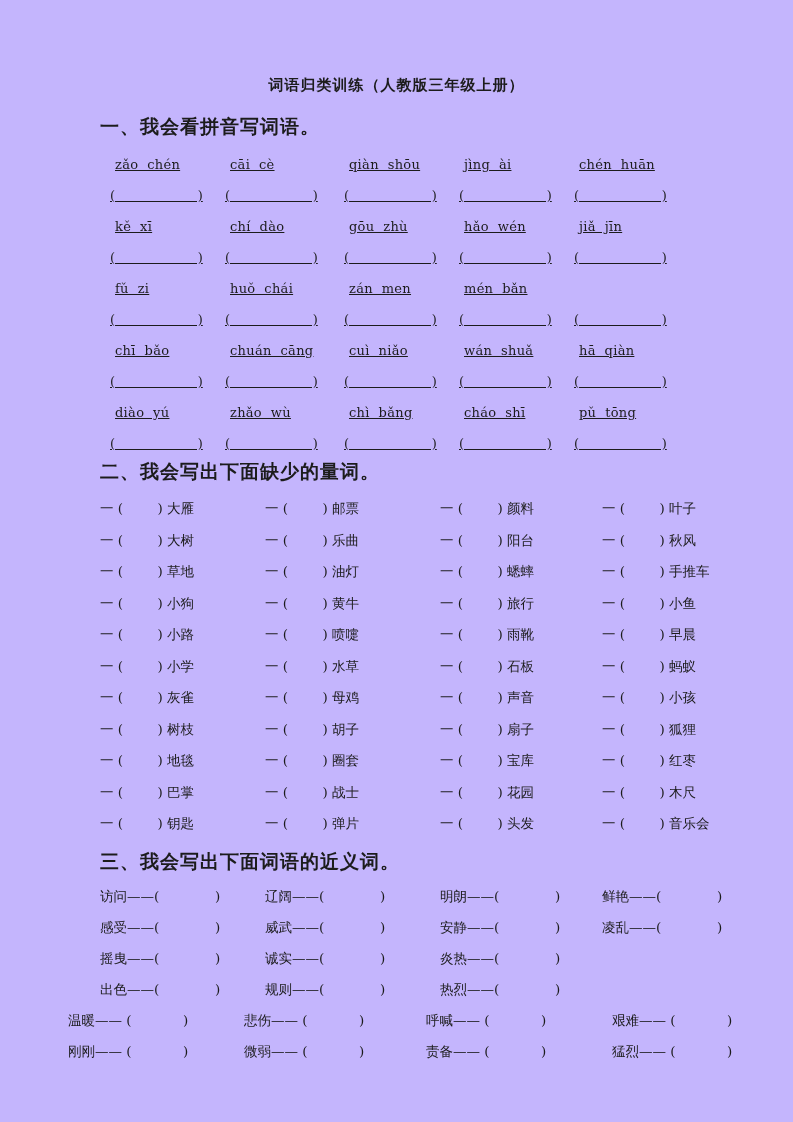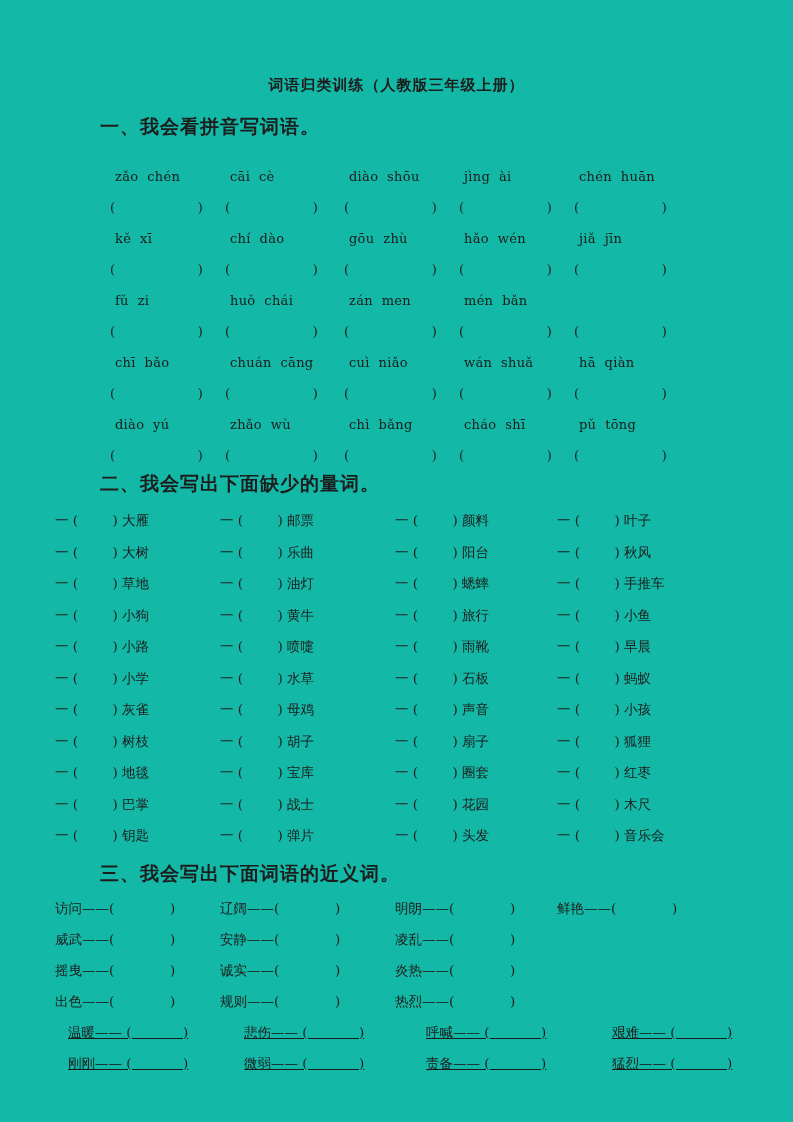--- a/index.html
+++ b/index.html
@@ -6,7 +6,7 @@
   .page{
     position:relative;
     width:793px;height:1122px;
-    background:#14b8a6;
+    background:#c4b5fd;
     color:#1c1c1c;
     font-family:"DejaVu Serif","Liberation Serif",serif;
     overflow:hidden;

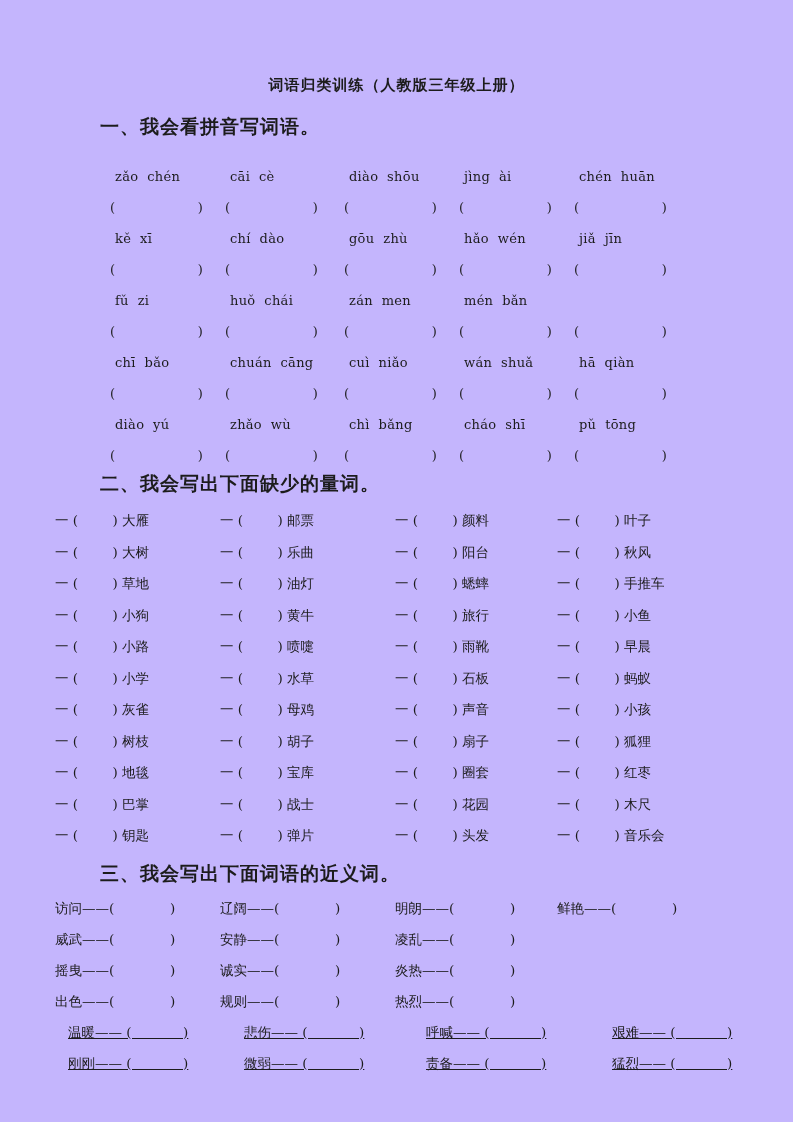--- a/index.html
+++ b/index.html
@@ -29,7 +29,7 @@
   .h1m{margin-top:19px;}
   .h2m{margin-top:0;}
   .h3m{margin-top:9px;}
-  .s1{margin-top:21px;}
+  .s1{margin-top:9px;text-decoration:underline;}
   .line{
     display:grid;
     grid-template-columns:115px 119px 115px 115px 1fr;

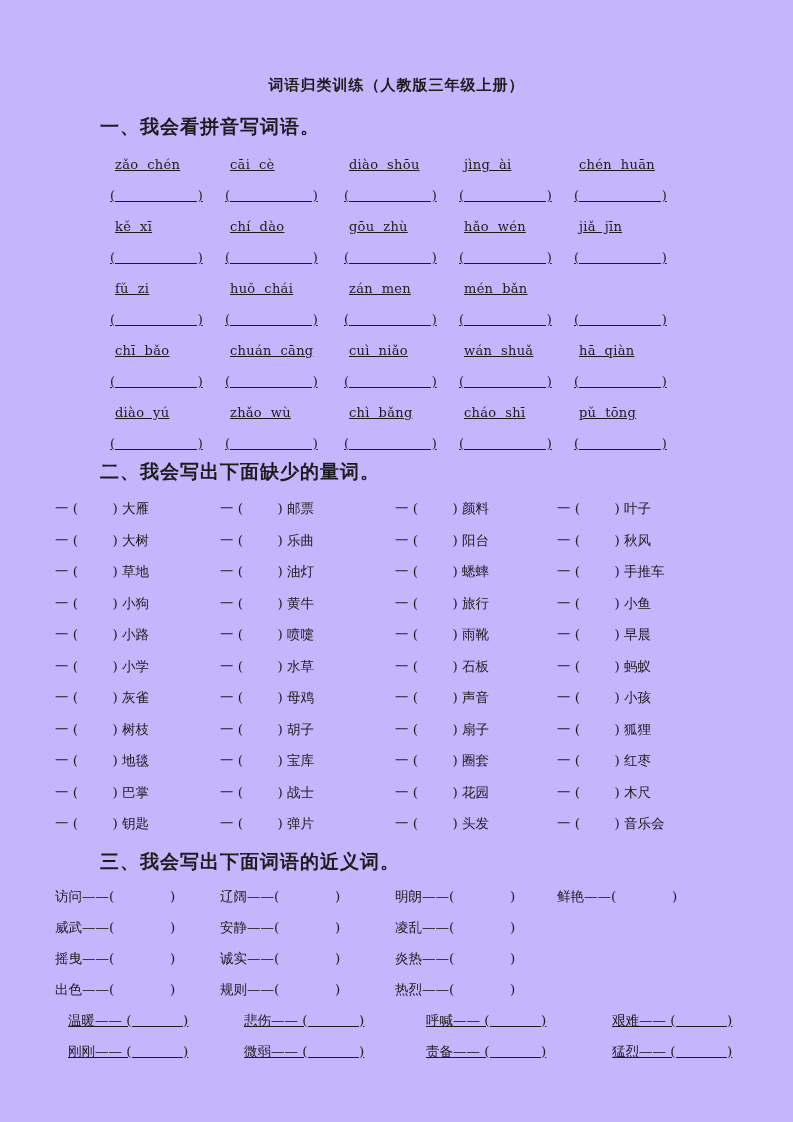--- a/index.html
+++ b/index.html
@@ -69,7 +69,7 @@
     <div class="line">
         <span class="py">zǎo  chén</span>
         <span class="py">cāi  cè</span>
-        <span class="py">diào  shōu</span>
+        <span class="py">qiàn  shōu</span>
         <span class="py">jìng  ài</span>
         <span class="py">chén  huān</span>
       </div>

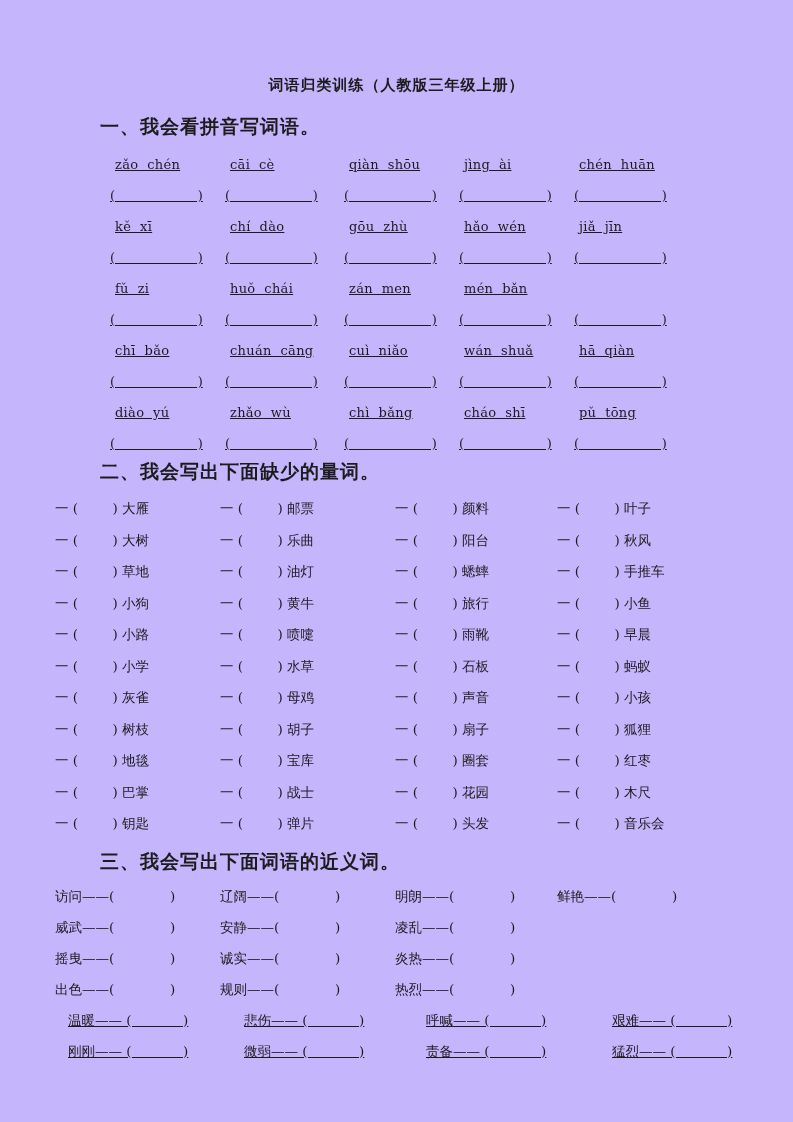--- a/index.html
+++ b/index.html
@@ -44,7 +44,7 @@
   .r2{
     display:grid;
     grid-template-columns:165px 175px 162px 1fr;
-    padding-left:55px;
+    padding-left:100px;
     height:31.5px;line-height:31.5px;
     font-size:13.5px;
   }

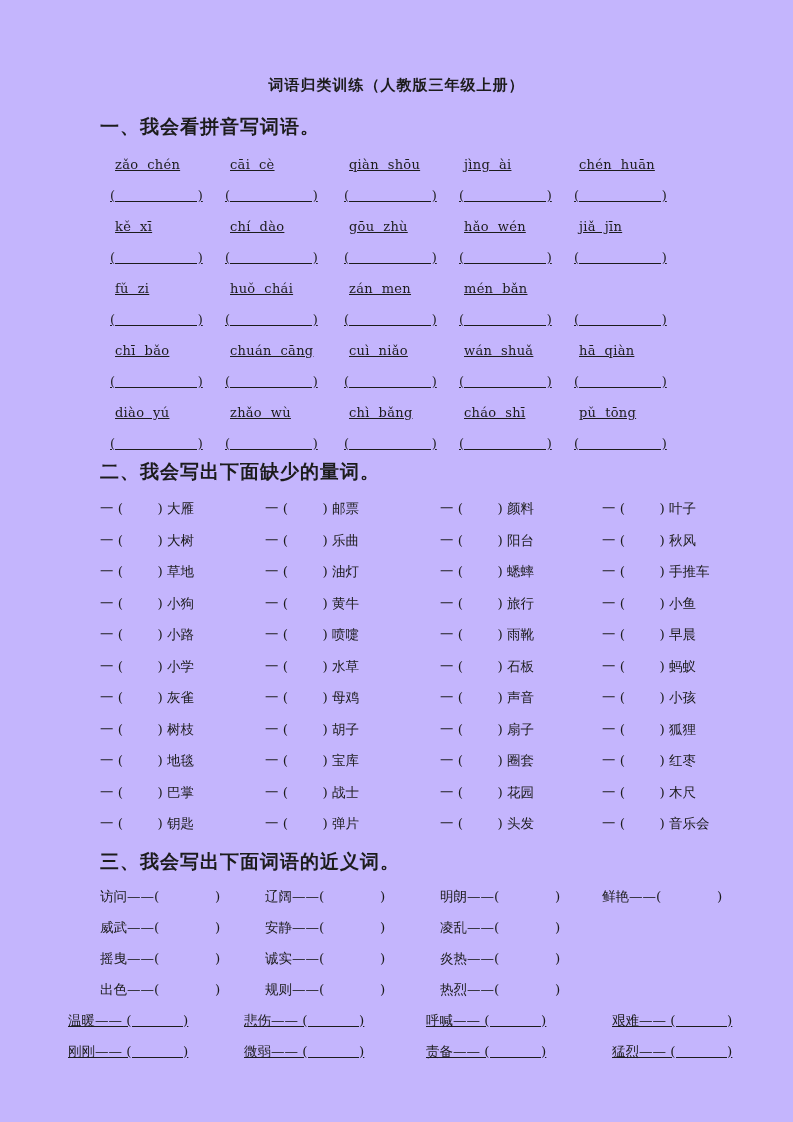--- a/index.html
+++ b/index.html
@@ -194,8 +194,8 @@
       </div>
     <div class="r2">
         <span>一 (        ) 地毯</span>
+        <span>一 (        ) 圈套</span>
         <span>一 (        ) 宝库</span>
-        <span>一 (        ) 圈套</span>
         <span>一 (        ) 红枣</span>
       </div>
     <div class="r2">

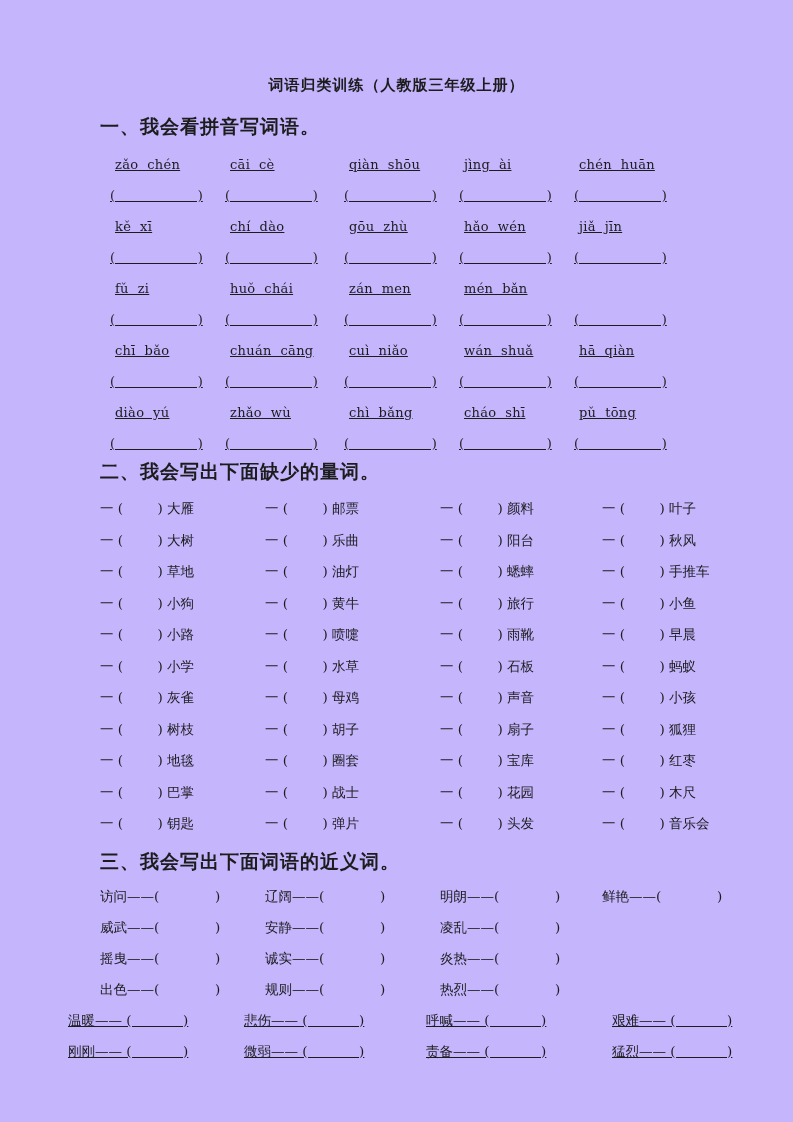--- a/index.html
+++ b/index.html
@@ -222,6 +222,7 @@
         <span>鲜艳——(             )</span>
       </div>
     <div class="r2 r3">
+        <span>感受——(             )</span>
         <span>威武——(             )</span>
         <span>安静——(             )</span>
         <span>凌乱——(             )</span>

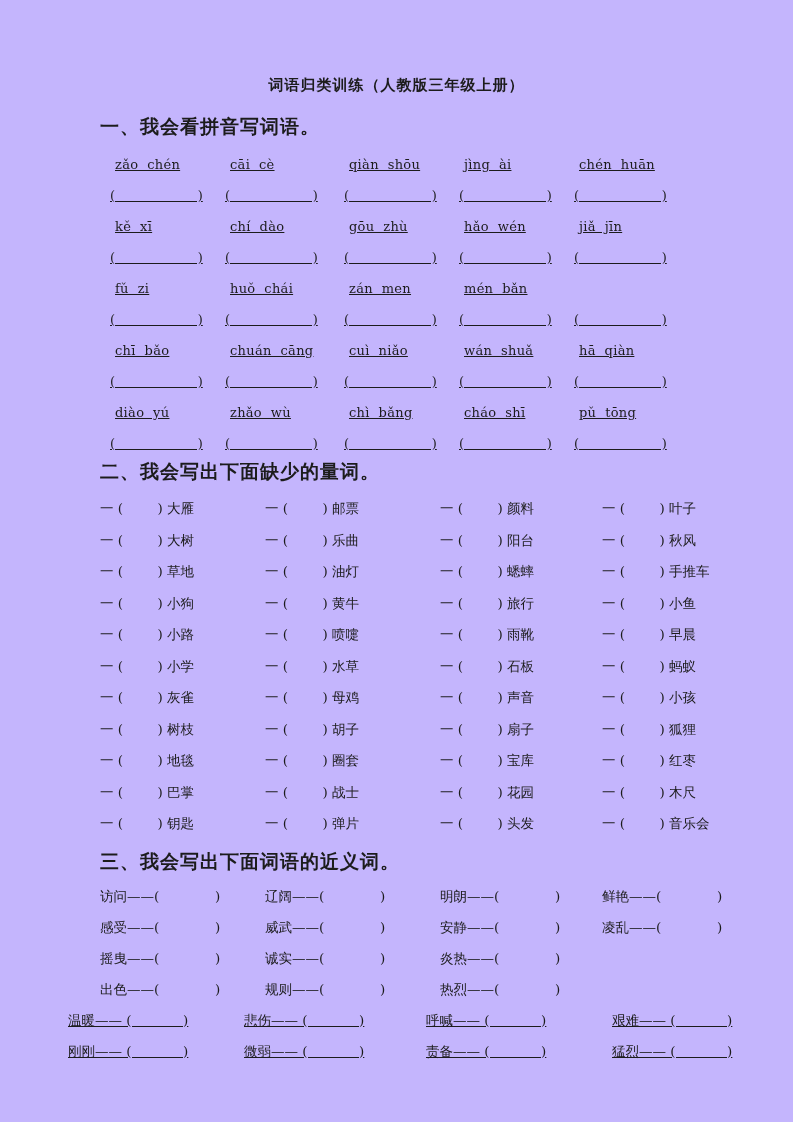--- a/index.html
+++ b/index.html
@@ -53,7 +53,6 @@
   .rb{
     padding-left:68px;
     grid-template-columns:176px 182px 186px 1fr;
-    text-decoration:underline;
   }
 </style>
 </head>

